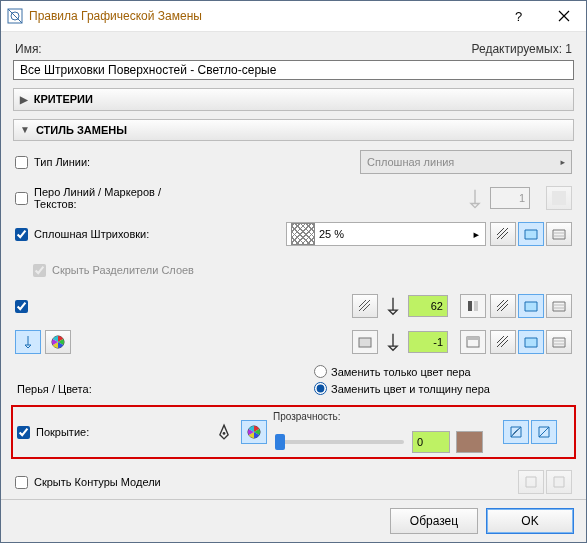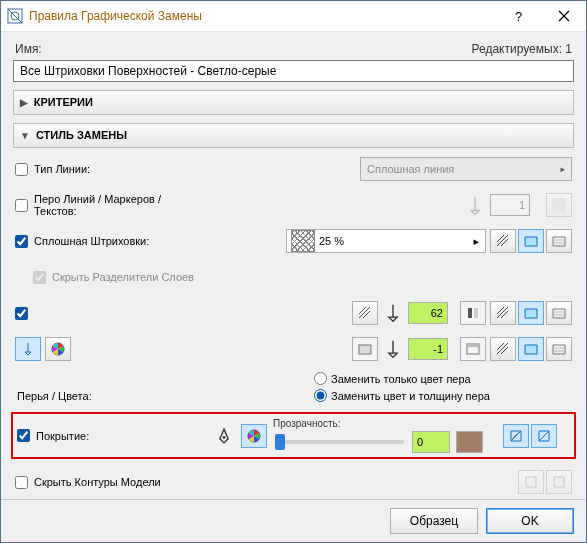--- a/index.html
+++ b/index.html
@@ -35,7 +35,7 @@
   .radio-row{display:flex;align-items:center;gap:4px}
   .radio-row input[type=radio]{margin:0;accent-color:#0a53a5}
   .highlight{border:2px solid #d50000;padding:4px 4px;margin:0 -4px}
-  .slider-wrap{display:flex;flex-direction:column;gap:4px;flex:1;max-width:210px}
+  .slider-wrap{display:flex;flex-direction:column;gap:11px;flex:1;max-width:210px}
   .slider-wrap .lbl{font-size:10px;color:#333;margin-bottom:-2px}
   .slider-line{display:flex;align-items:center;gap:6px}
   .slider{flex:1;height:4px;appearance:none;background:#cfcfcf;border-radius:2px;outline:none}

